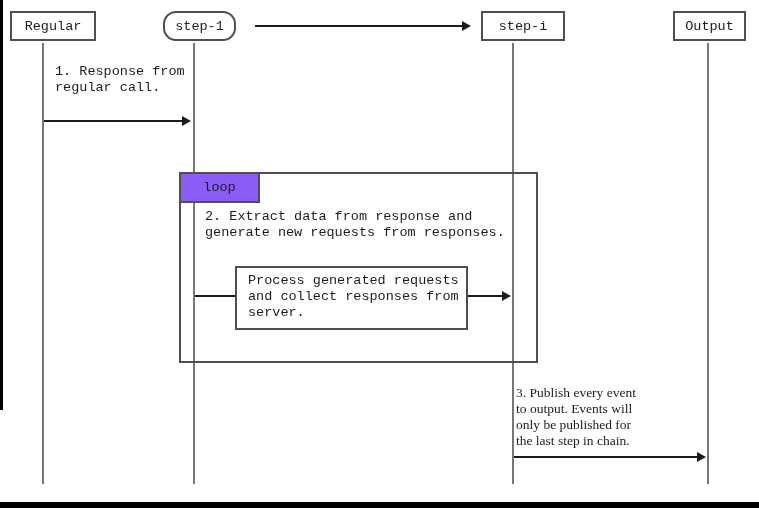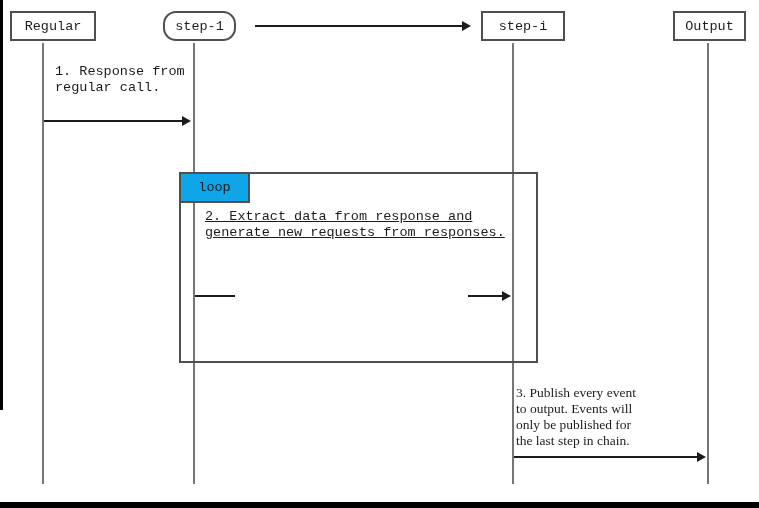--- a/index.html
+++ b/index.html
@@ -58,9 +58,9 @@
   .loop-label {
     position: absolute;
     left: 179px; top: 172px;
-    width: 71px; height: 31px;
+    width: 81px; height: 31px;
     border: 2px solid #4f4f4f;
-    background: #0ea5e9;
+    background: #8b5cf6;
     display: flex;
     align-items: center;
     justify-content: center;

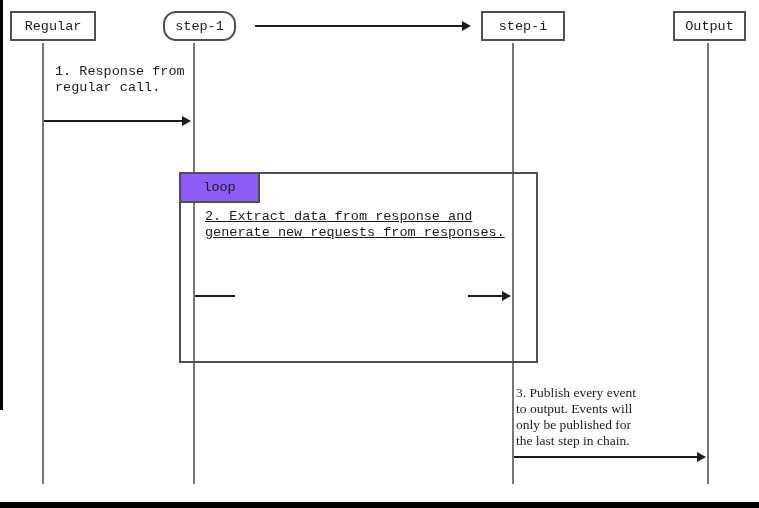--- a/index.html
+++ b/index.html
@@ -111,7 +111,7 @@
   <div class="loop-frame"></div>
   <div class="loop-label">loop</div>
 
-  <div class="msg" style="left:205px; top:209px;text-decoration:underline;">2. Extract data from response and
+  <div class="msg" style="left:205px; top:209px;">2. Extract data from response and
 generate new requests from responses.</div>
 
   <div class="hline" style="left:195px; top:295px; width:40px;"></div>

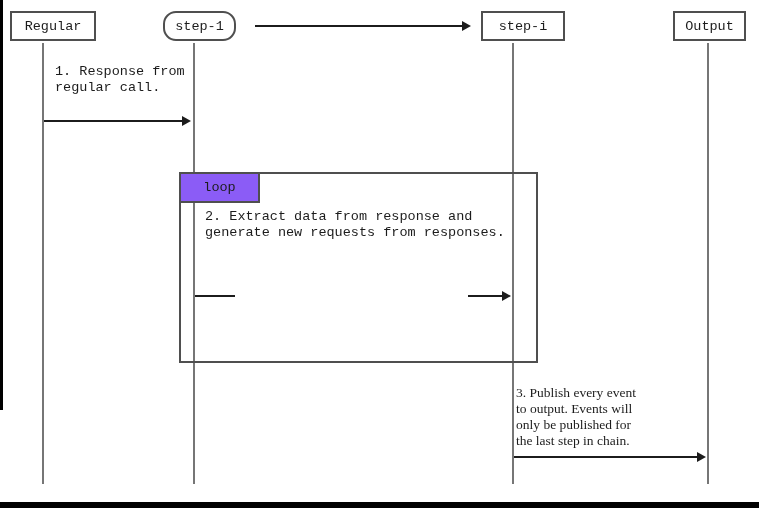--- a/index.html
+++ b/index.html
@@ -115,6 +115,9 @@
 generate new requests from responses.</div>
 
   <div class="hline" style="left:195px; top:295px; width:40px;"></div>
+  <div class="process-box">Process generated requests
+and collect responses from
+server.</div>
   <div>
     <div class="hline" style="left:468px; top:295px; width:35px;"></div>
     <div class="ahead" style="left:502px; top:291px;"></div>

